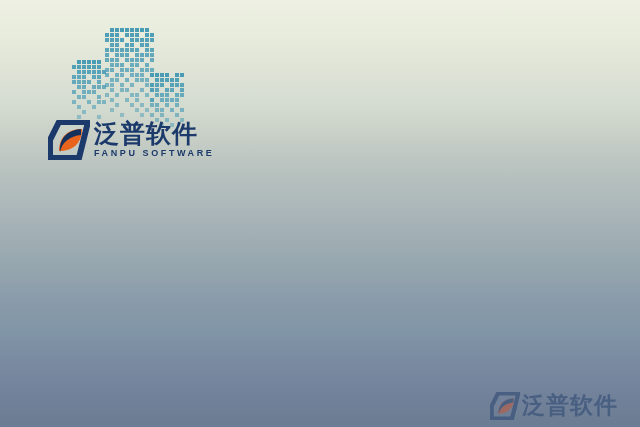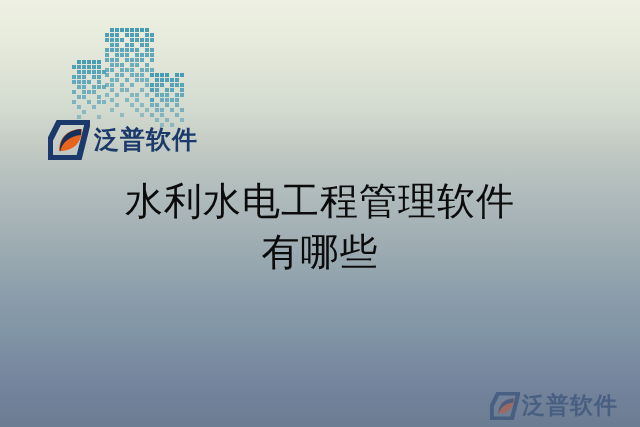--- a/index.html
+++ b/index.html
@@ -357,6 +357,7 @@
     </svg>
     <div class="wordmark">
       <div class="cn">泛普软件</div>
+      <div class="en">FANPU SOFTWARE</div>
     </div>
   </div>
 

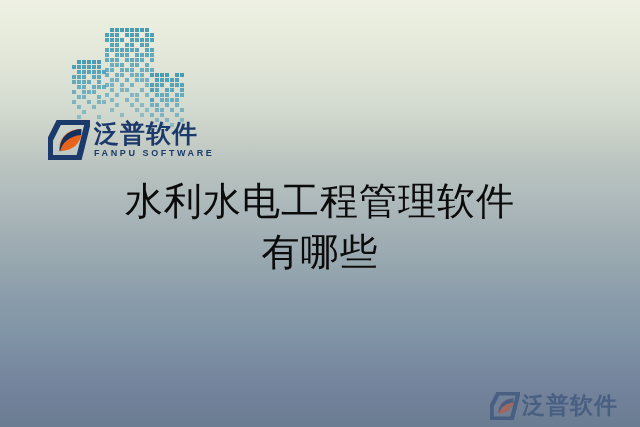--- a/index.html
+++ b/index.html
@@ -361,10 +361,6 @@
     </div>
   </div>
 
-  <div id="headline">
-    <span class="l1">水利水电工程管理软件</span>
-    <span class="l2">有哪些</span>
-  </div>
 
   <div id="watermark">
     <div class="wm-logo">

